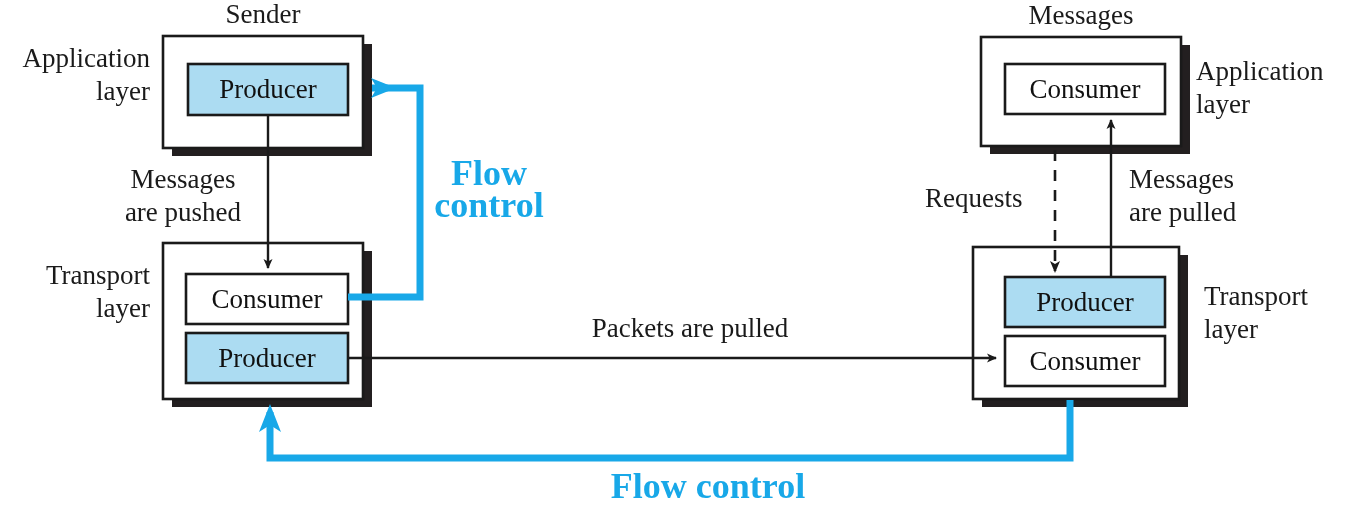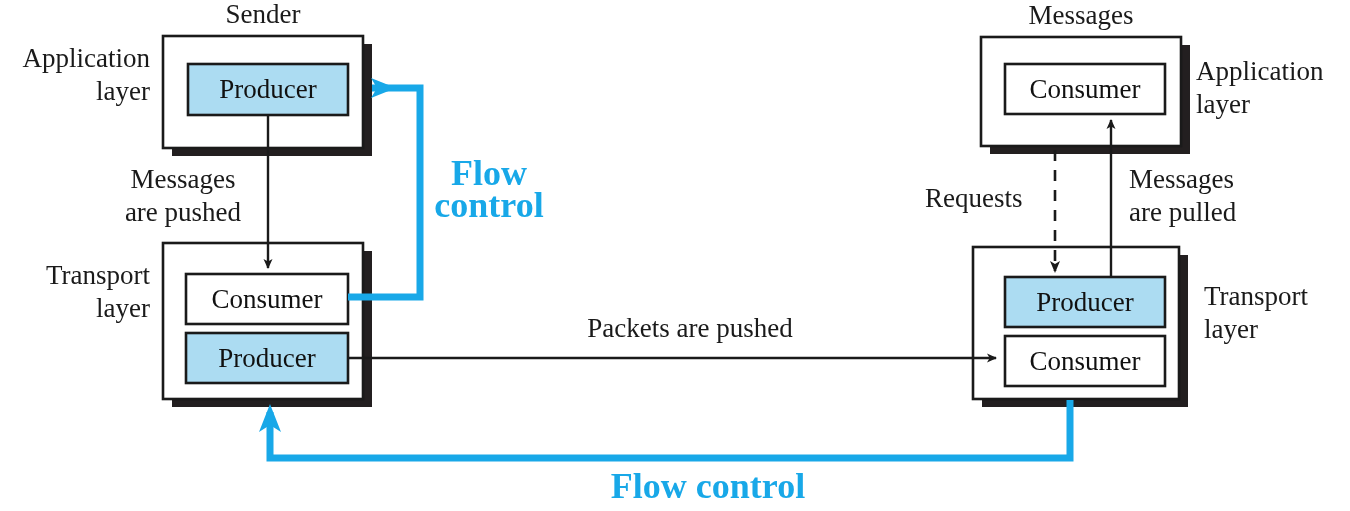--- a/index.html
+++ b/index.html
@@ -154,7 +154,7 @@
   <div class="lbl ctr" style="left:88px; top:163px; width:190px;">Messages
 are pushed</div>
 
-  <div class="lbl ctr" style="left:520px; top:312px; width:340px;">Packets are pushed</div>
+  <div class="lbl ctr" style="left:520px; top:312px; width:340px;">Packets are pulled</div>
 
   <div class="lbl lft" style="left:925px; top:182px; width:135px;">Requests</div>
 

